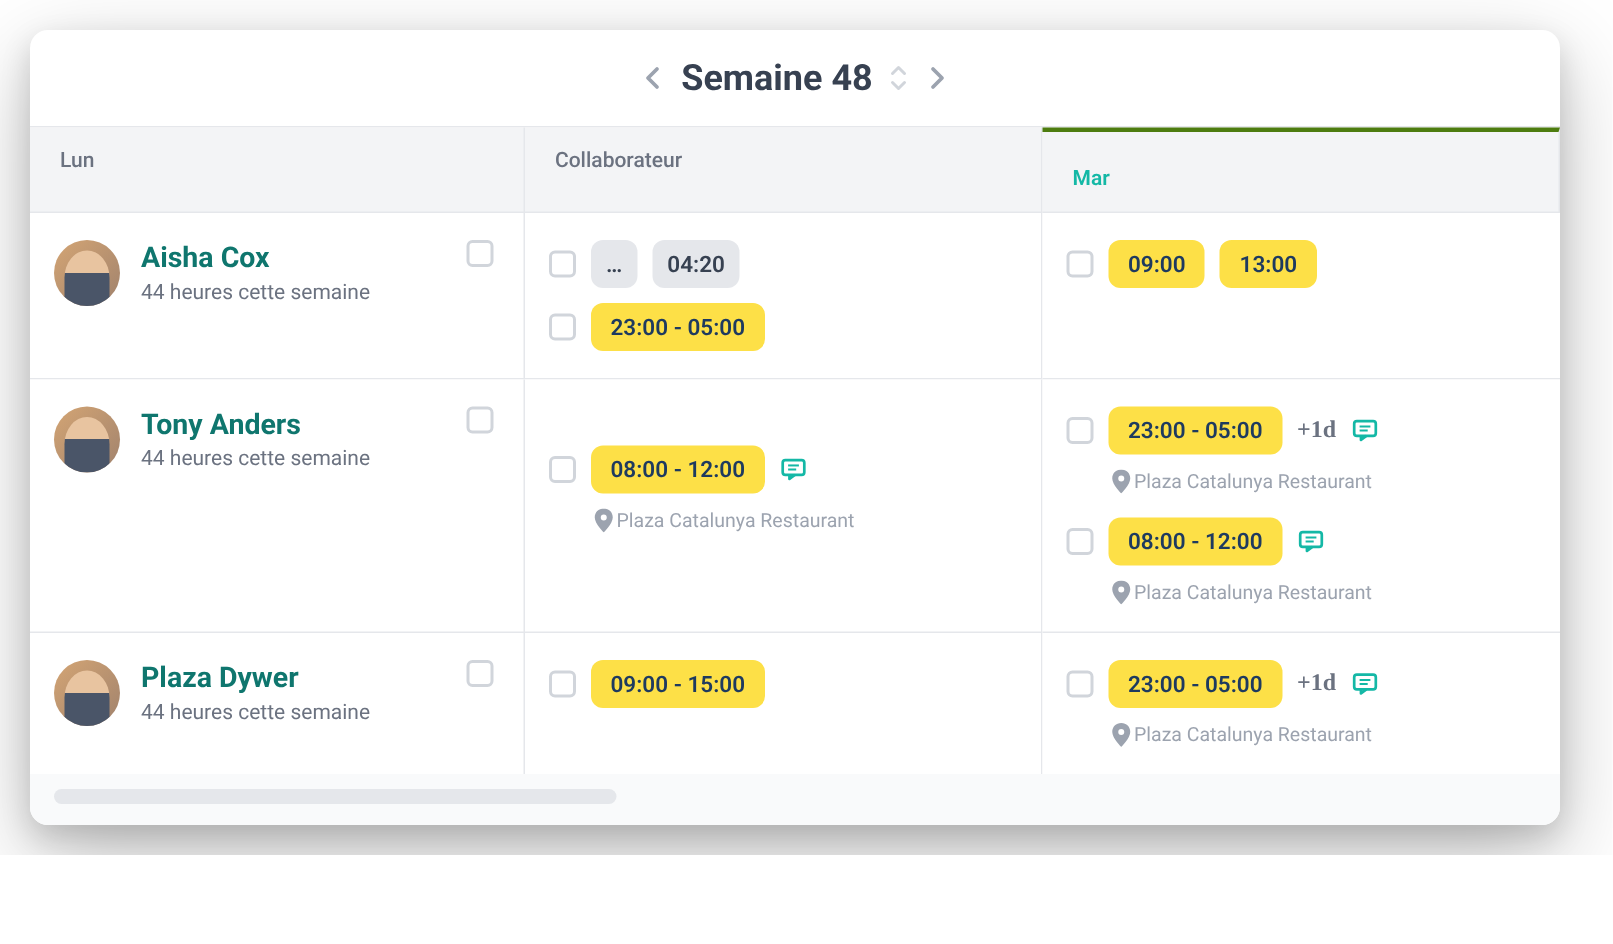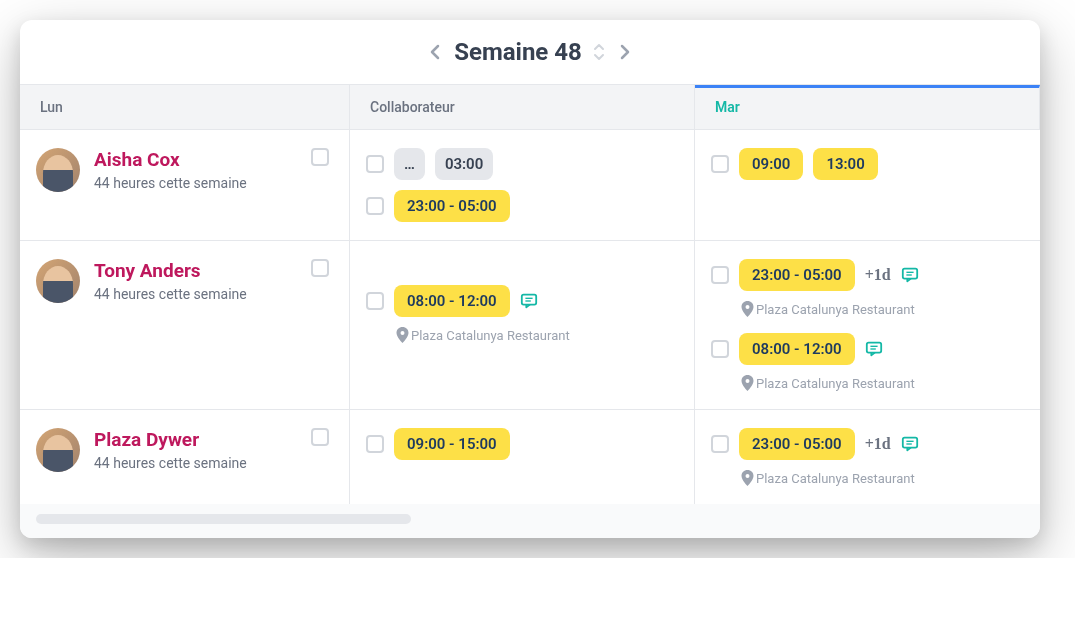--- a/index.html
+++ b/index.html
@@ -15,7 +15,7 @@
     .grid { display: grid; grid-template-columns: 330px 345px 345px; border-top: 1px solid #e5e7eb; }
     .header-cell { background: #f3f4f6; padding: 14px 20px; font-size: 14px; color: #6b7280; border-bottom: 1px solid #e5e7eb; border-right: 1px solid #e5e7eb; font-weight: 500;}
     .header-cell:last-child { border-right: none; }
-    .header-cell.active { border-top: 3px solid #3b82f6; padding-top: 11px; }
+    .header-cell.active { border-top: 3px solid #4d7c0f; padding-top: 23px; }
     .header-cell.active span { color: #14b8a6; font-weight: 600; }
     
     .row-cell { padding: 18px 16px; border-bottom: 1px solid #e5e7eb; border-right: 1px solid #e5e7eb; background: #fff; }

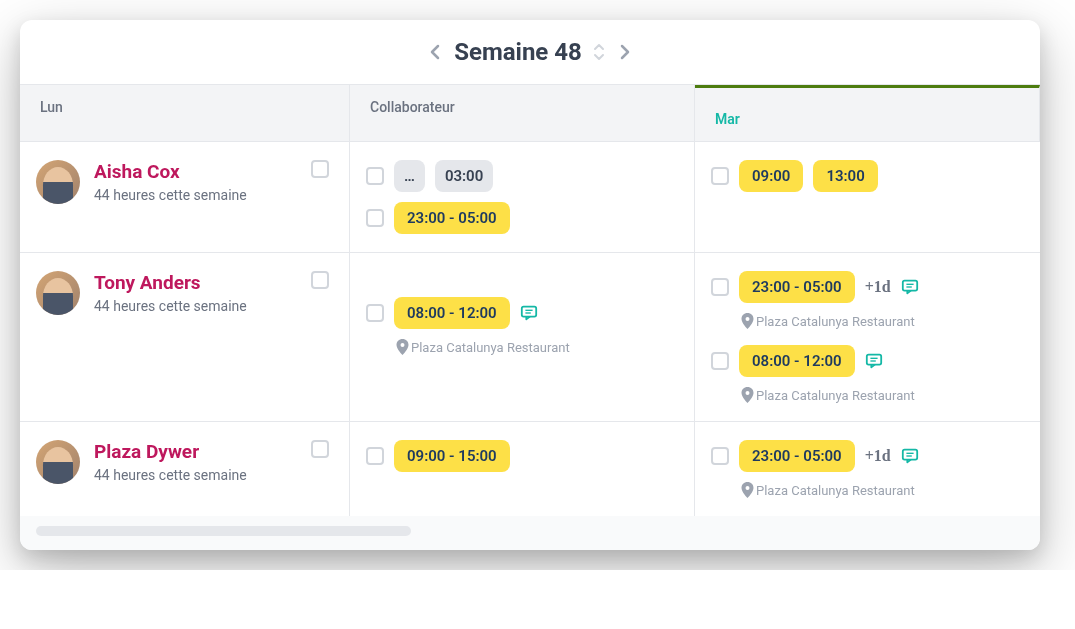--- a/index.html
+++ b/index.html
@@ -25,7 +25,7 @@
     .avatar { width: 44px; height: 44px; border-radius: 50%; background: linear-gradient(135deg,#d4a574,#a0826d); flex-shrink: 0; display: flex; align-items: flex-end; justify-content: center; overflow: hidden; }
     .avatar-inner { width: 70%; height: 85%; background: linear-gradient(180deg,#e8c4a0 0%, #e8c4a0 40%, #4a5568 40%, #4a5568 100%); border-radius: 50% 50% 0 0; }
     .collab-info { display: flex; flex-direction: column; gap: 4px; }
-    .collab-name { font-size: 19px; font-weight: 700; color: #be185d; }
+    .collab-name { font-size: 19px; font-weight: 700; color: #0f766e; }
     .collab-hours { font-size: 14px; color: #6b7280; }
     .collab-check { width: 18px; height: 18px; border: 2px solid #d1d5db; border-radius: 4px; position: absolute; right: 4px; top: 0; cursor: pointer; }
     

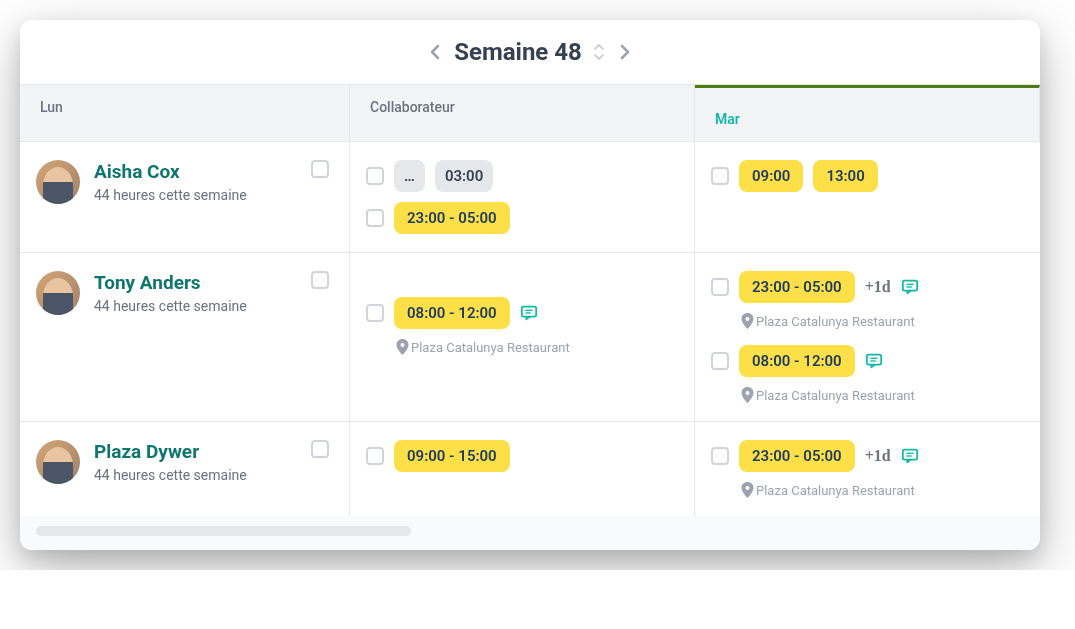--- a/index.html
+++ b/index.html
@@ -92,7 +92,7 @@
         <div class="shift-row">
           <span class="shift-check"></span>
           <span class="pill-grey">…</span>
-          <span class="pill-grey">03:00</span>
+          <span class="pill-grey">04:20</span>
         </div>
         <div class="shift-row">
           <span class="shift-check"></span>

